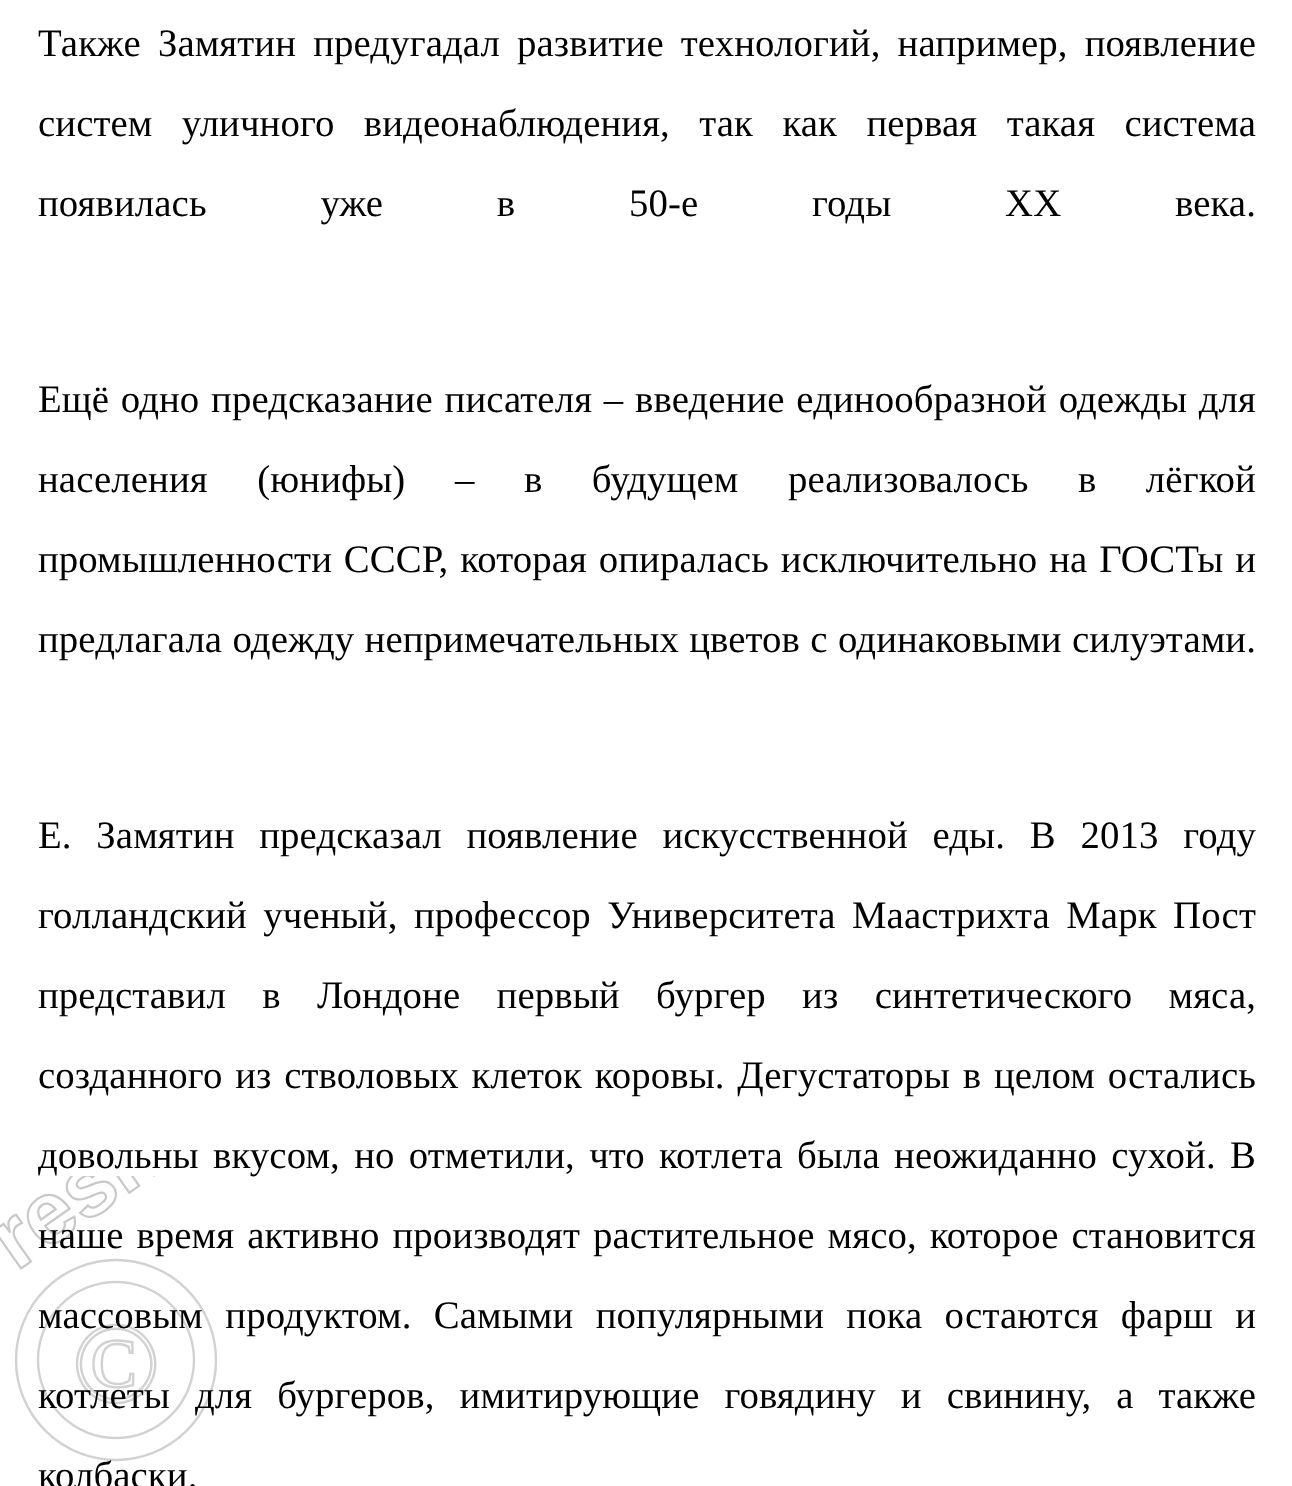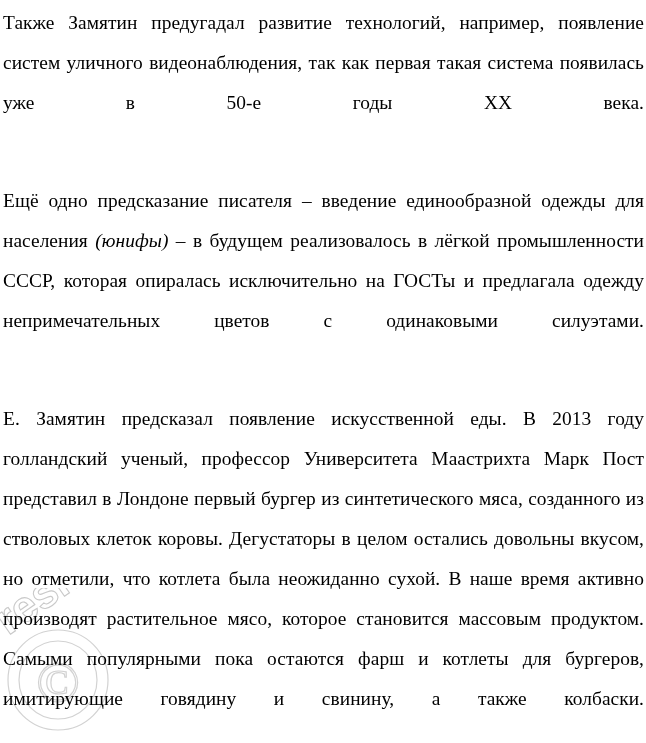--- a/index.html
+++ b/index.html
@@ -73,7 +73,7 @@
   }
 
   p.para {
-    margin: 0;
+    margin: 16px;
     padding: 0 2px 0 3px;
     text-align: justify;
     text-justify: inter-word;

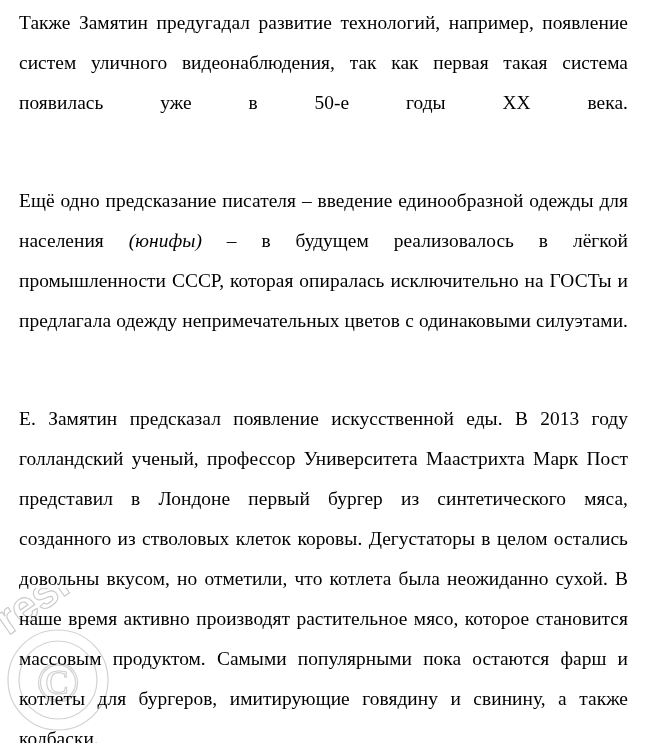--- a/index.html
+++ b/index.html
@@ -95,7 +95,6 @@
   p.p3 { margin-top: 18px; }
 
   .it {
-    font-style: italic;
   }
 </style>
 </head>

